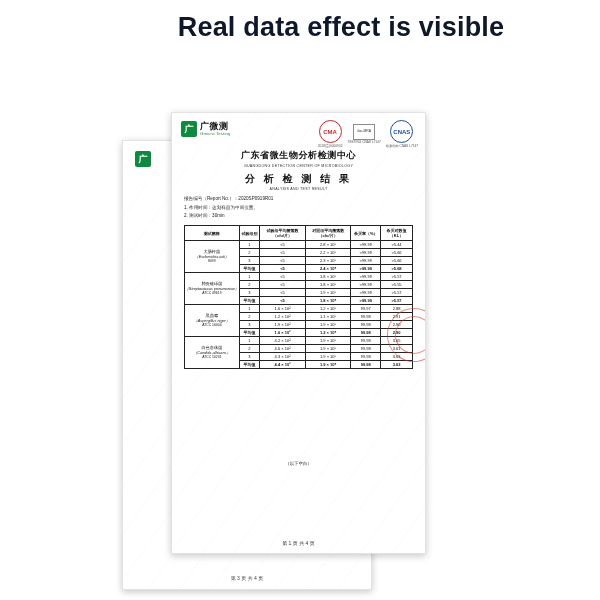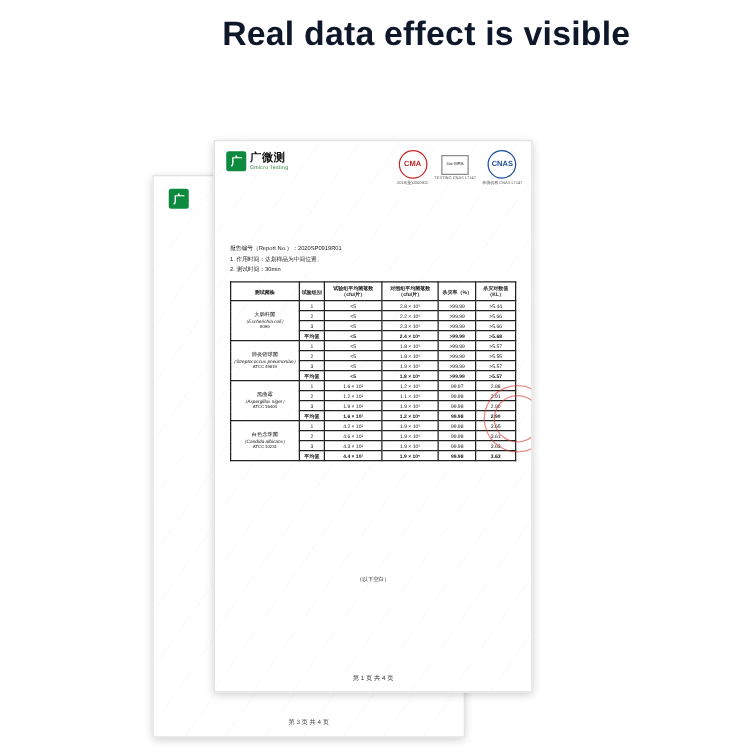--- a/index.html
+++ b/index.html
@@ -369,6 +369,12 @@
         </div>
       </div>
 
+      <div class="titles">
+        <div class="title-cn">广东省微生物分析检测中心</div>
+        <div class="title-en">GUANGDONG DETECTION CENTER OF MICROBIOLOGY</div>
+        <div class="title-cn2">分 析 检 测 结 果</div>
+        <div class="title-en2">ANALYSIS AND TEST RESULT</div>
+      </div>
 
       <div class="meta">
         <div>报告编号（Report No.）：2020SP0919R01</div>

